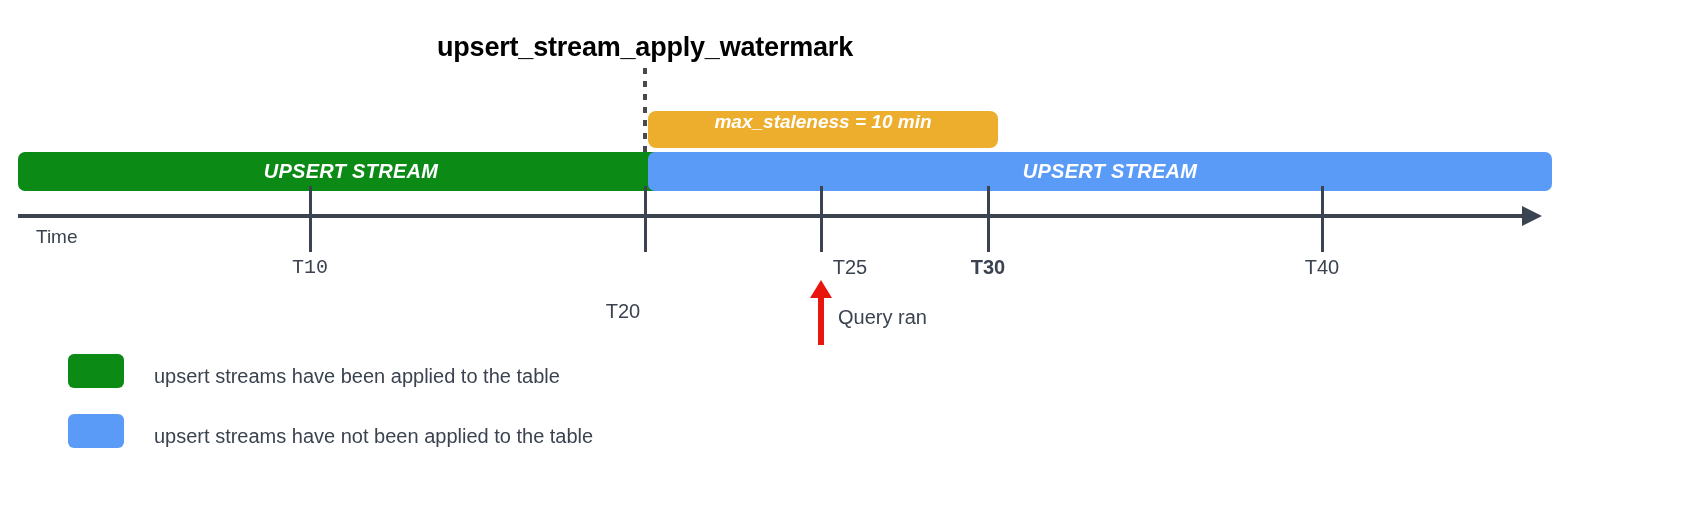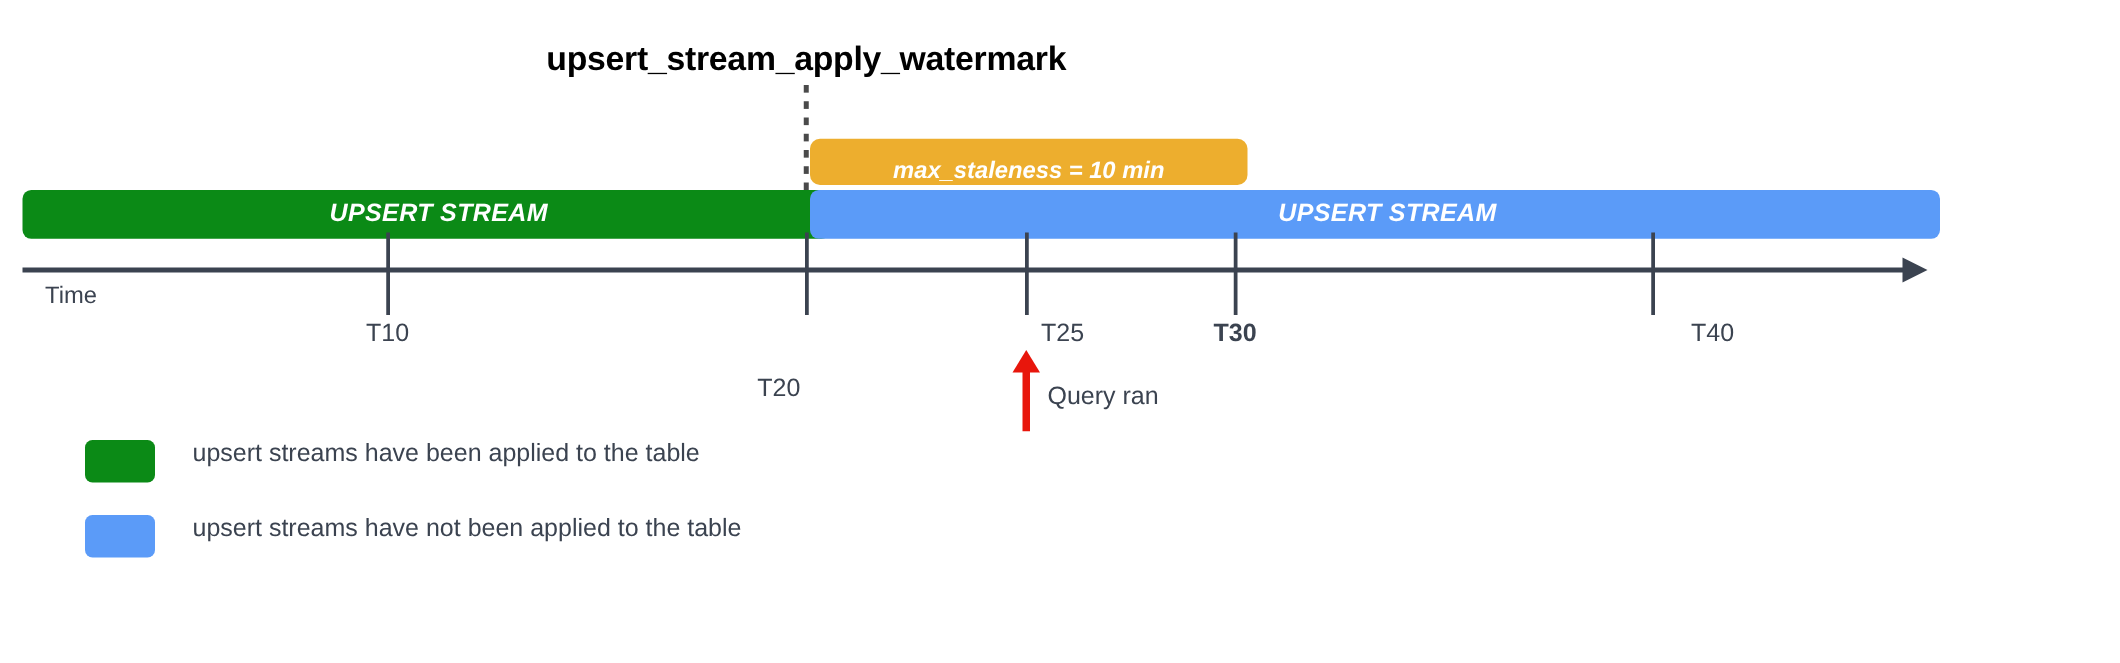--- a/index.html
+++ b/index.html
@@ -60,7 +60,7 @@
     background: #edae2e;
     border-radius: 8px;
     display: flex;
-    align-items: flex-end;
+    align-items: flex-start;
     justify-content: center;
   }
   .staleness-bar .label {

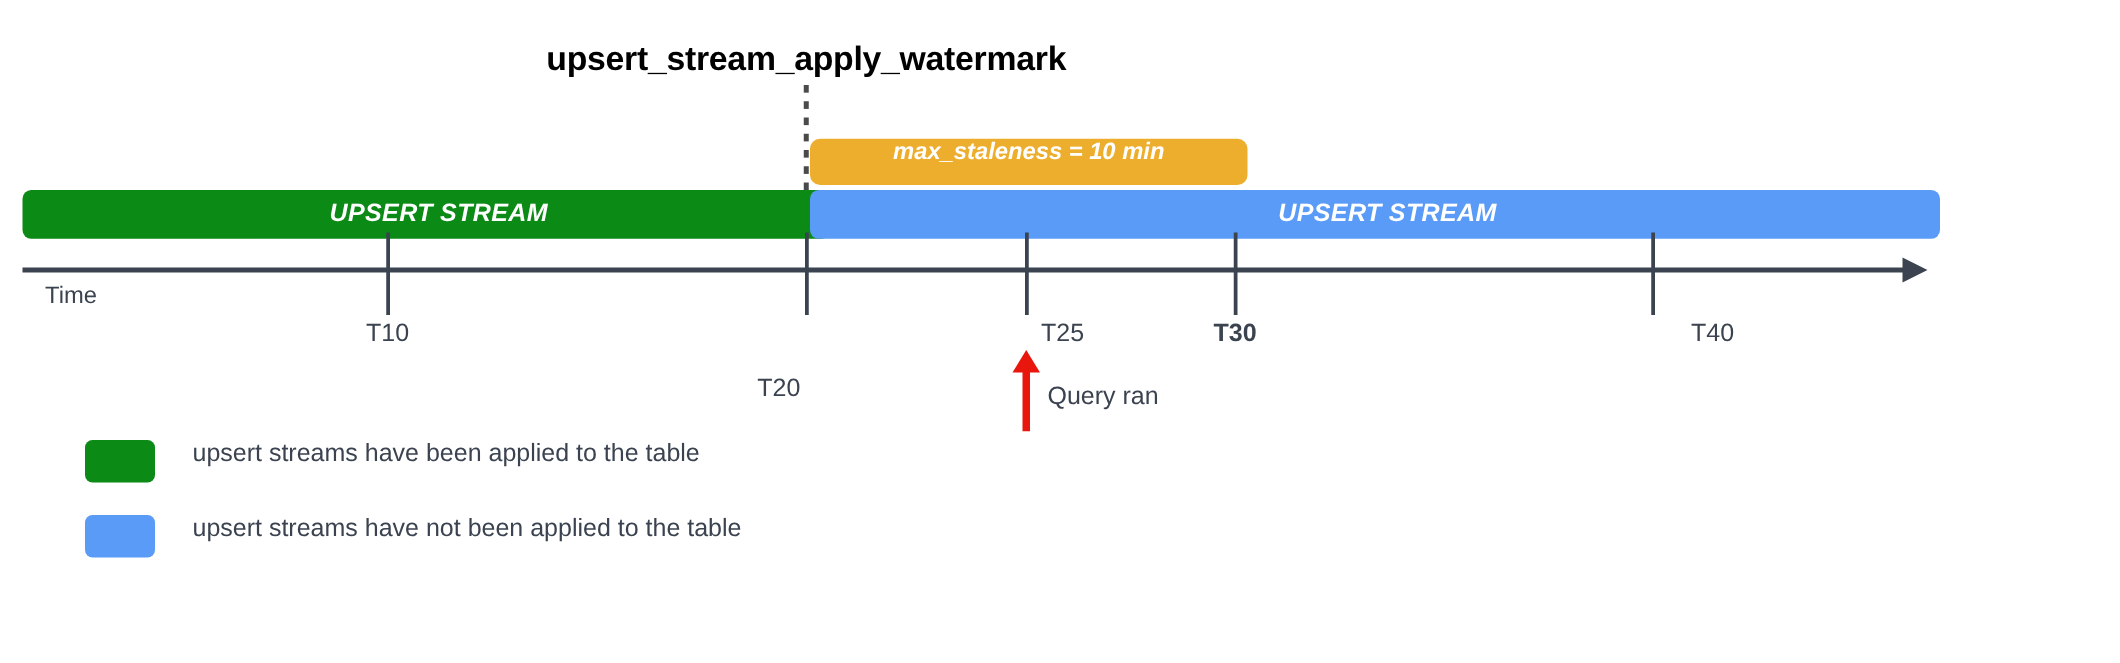--- a/index.html
+++ b/index.html
@@ -226,7 +226,7 @@
 
   <div id="ticks">
       <div class="tick" style="left: 309px;"></div>
-      <div class="tick-label" style="left: 310px;">T10</div>
+      <div class="tick-label" style="left: 310px; font-family: Liberation Mono, monospace;">T10</div>
       <div class="tick" style="left: 644px;"></div>
       <div class="tick-label" style="left: 623px; margin-top: 44px;">T20</div>
       <div class="tick" style="left: 820px;"></div>

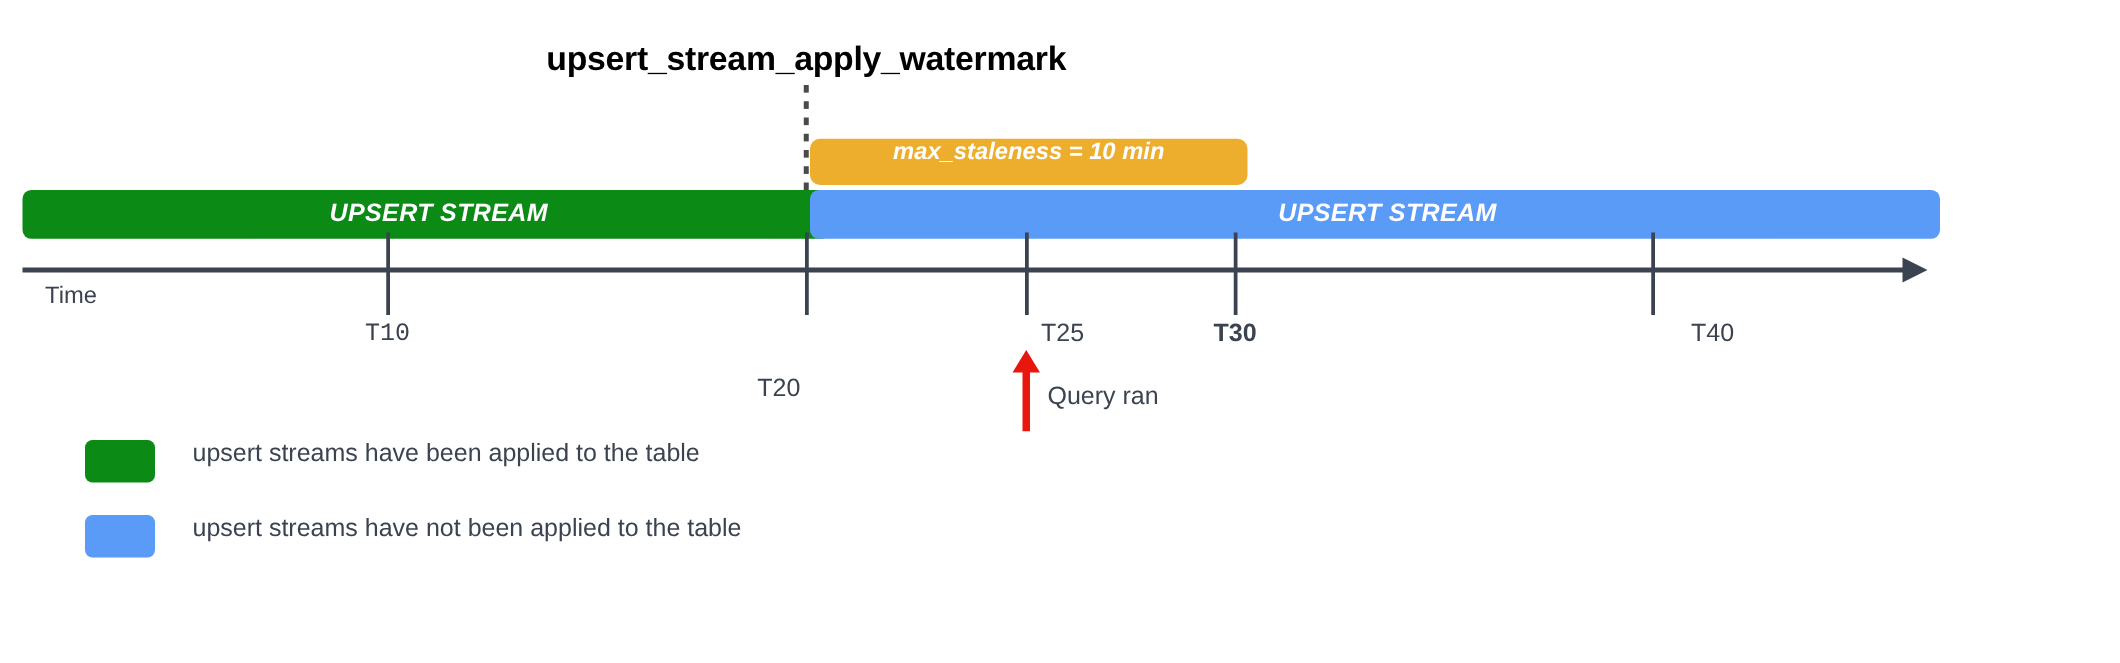--- a/index.html
+++ b/index.html
@@ -234,7 +234,7 @@
       <div class="tick" style="left: 987px;"></div>
       <div class="tick-label" style="left: 988px; font-weight: bold;">T30</div>
       <div class="tick" style="left: 1321px;"></div>
-      <div class="tick-label" style="left: 1370px;">T40</div>
+      <div class="tick-label" style="left: 1322px;">T40</div>
     </div>
 
   <div class="query-arrow-shaft"></div>

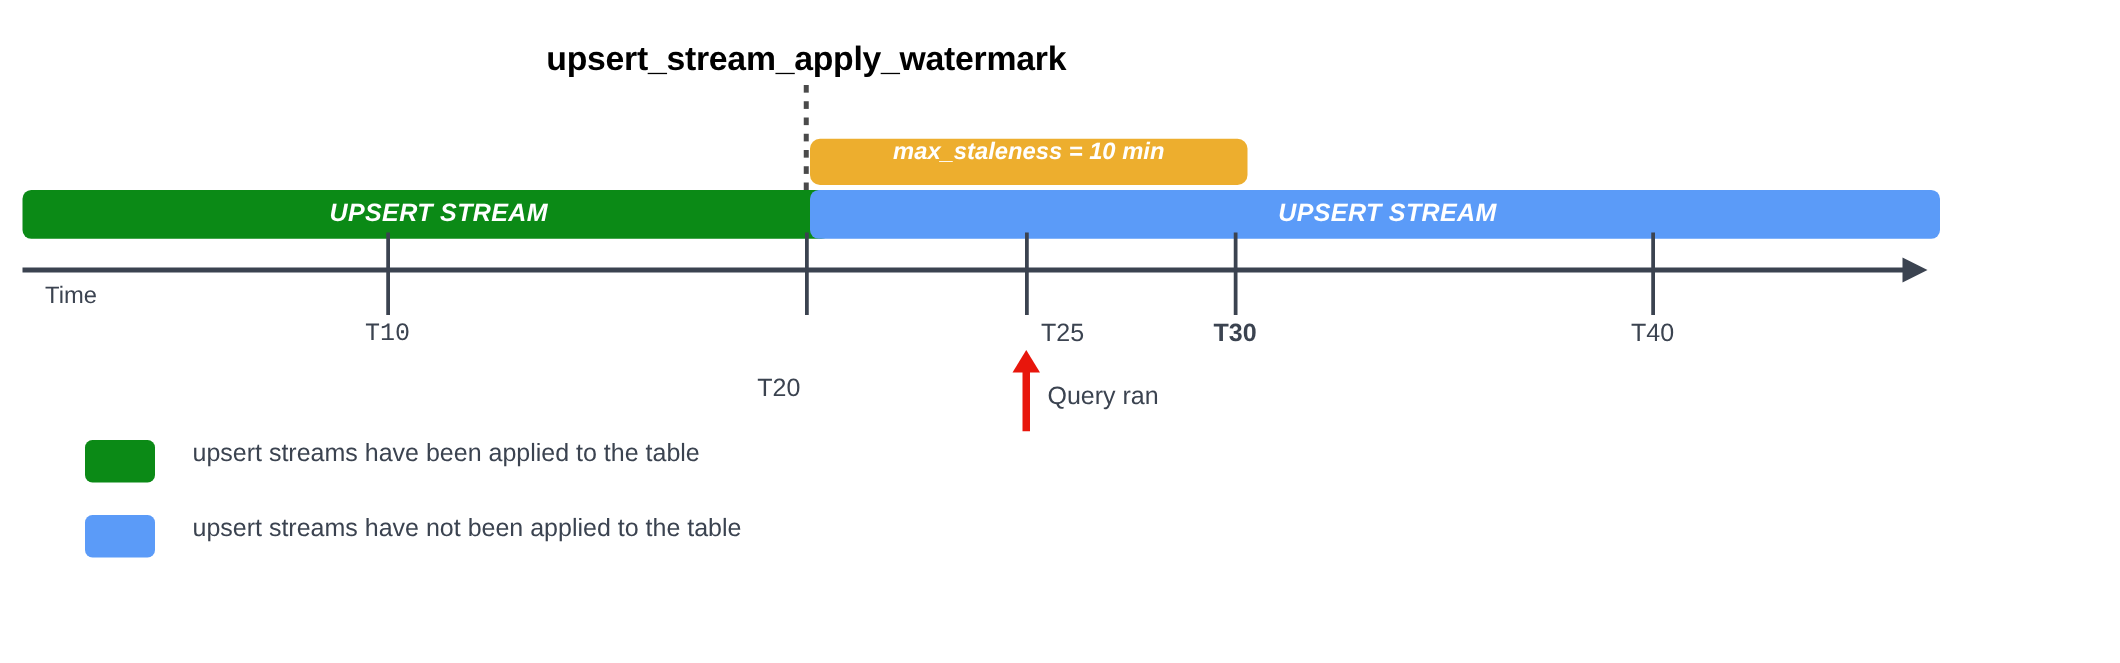--- a/index.html
+++ b/index.html
@@ -182,7 +182,7 @@
   }
   .legend-row {
     display: flex;
-    align-items: flex-start;
+    align-items: flex-end;
     height: 36px;
     margin-bottom: 24px;
   }

